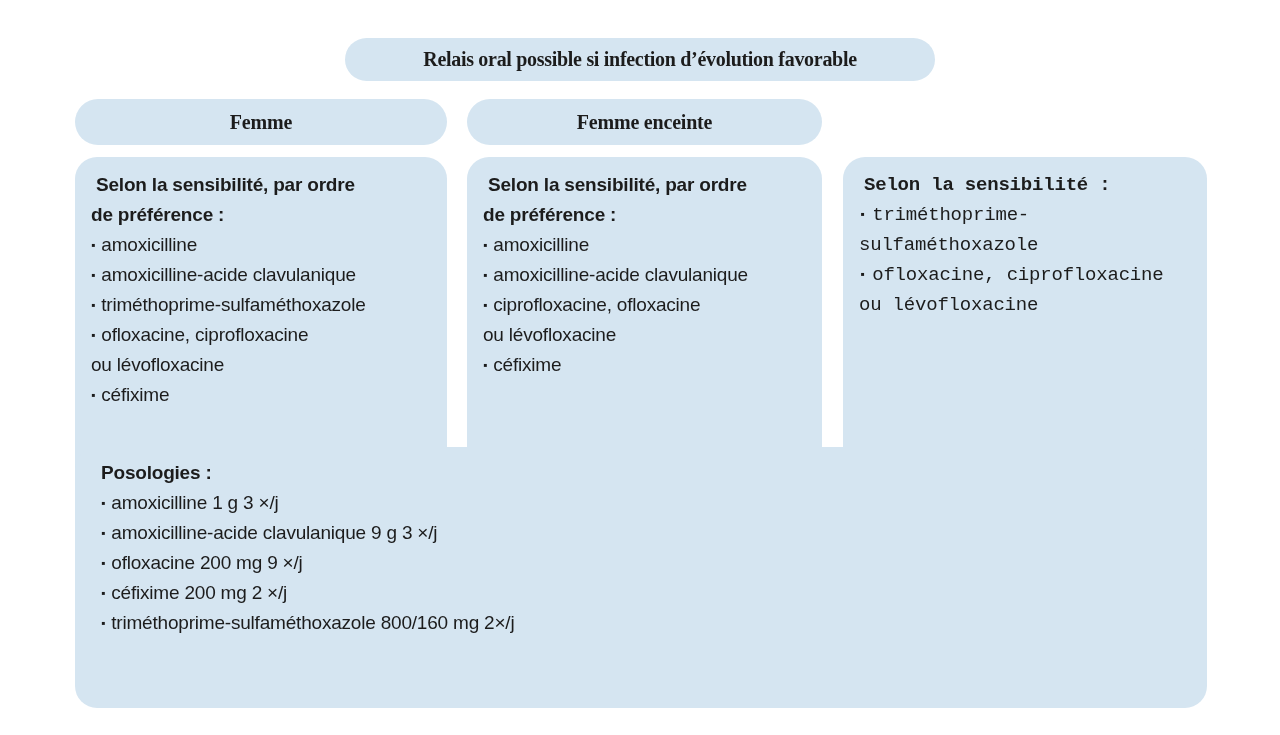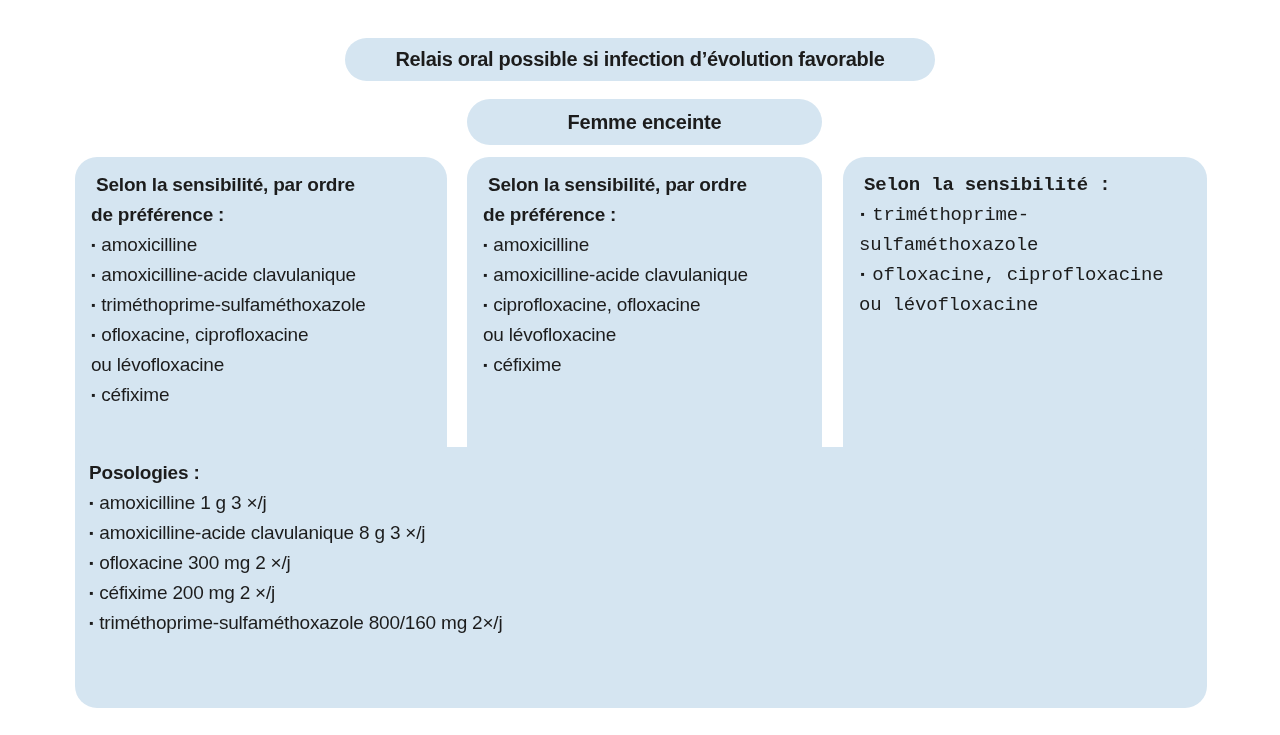--- a/index.html
+++ b/index.html
@@ -28,6 +28,7 @@
     font-weight: 700;
     font-size: 20px;
     text-align: center;
+    font-family: Liberation Serif, serif;
   }
   .top-pill { left: 345px; top: 38px; width: 590px; height: 43px; border-radius: 22px; letter-spacing: -0.3px; }
   .col-header { top: 99px; height: 46px; border-radius: 23px; }

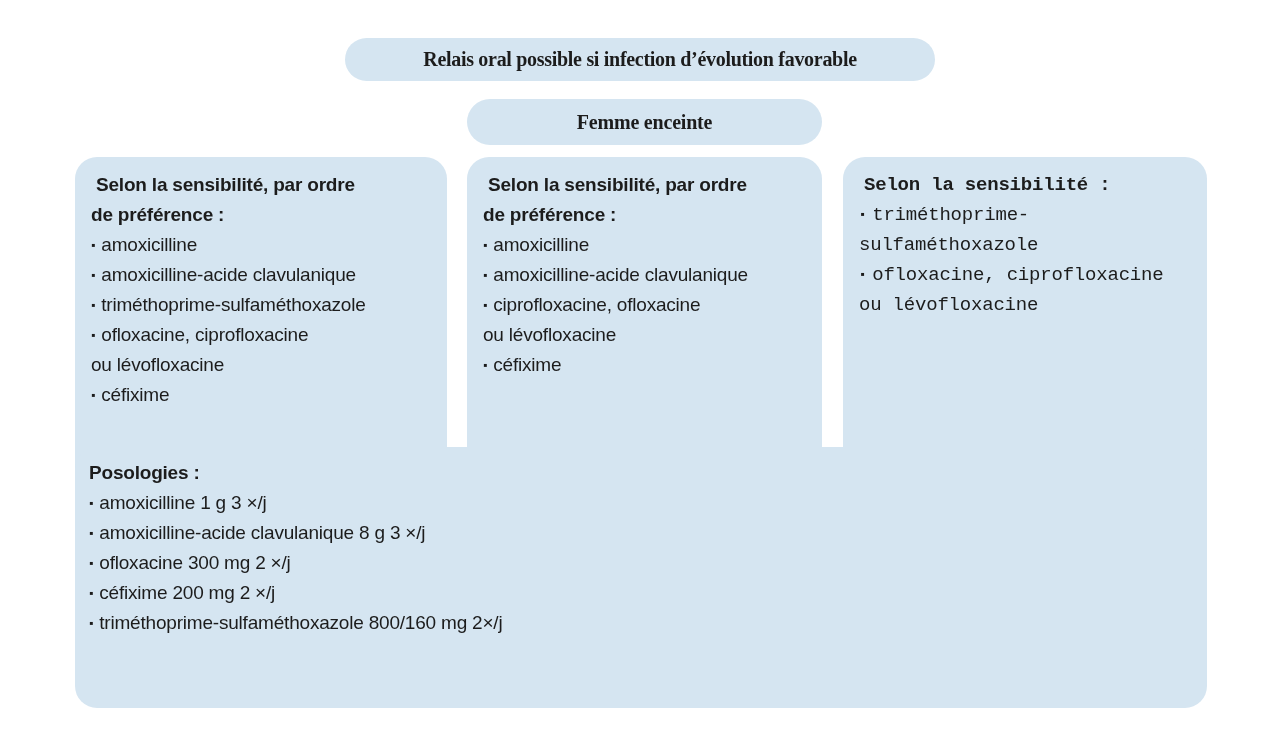--- a/index.html
+++ b/index.html
@@ -70,6 +70,9 @@
     <span>Relais oral possible si infection d’évolution favorable</span>
   </div>
 
+  <div class="pill col-header hdr-0">
+    <span>Femme</span>
+  </div>
   <div class="pill col-header hdr-1">
     <span>Femme enceinte</span>
   </div>

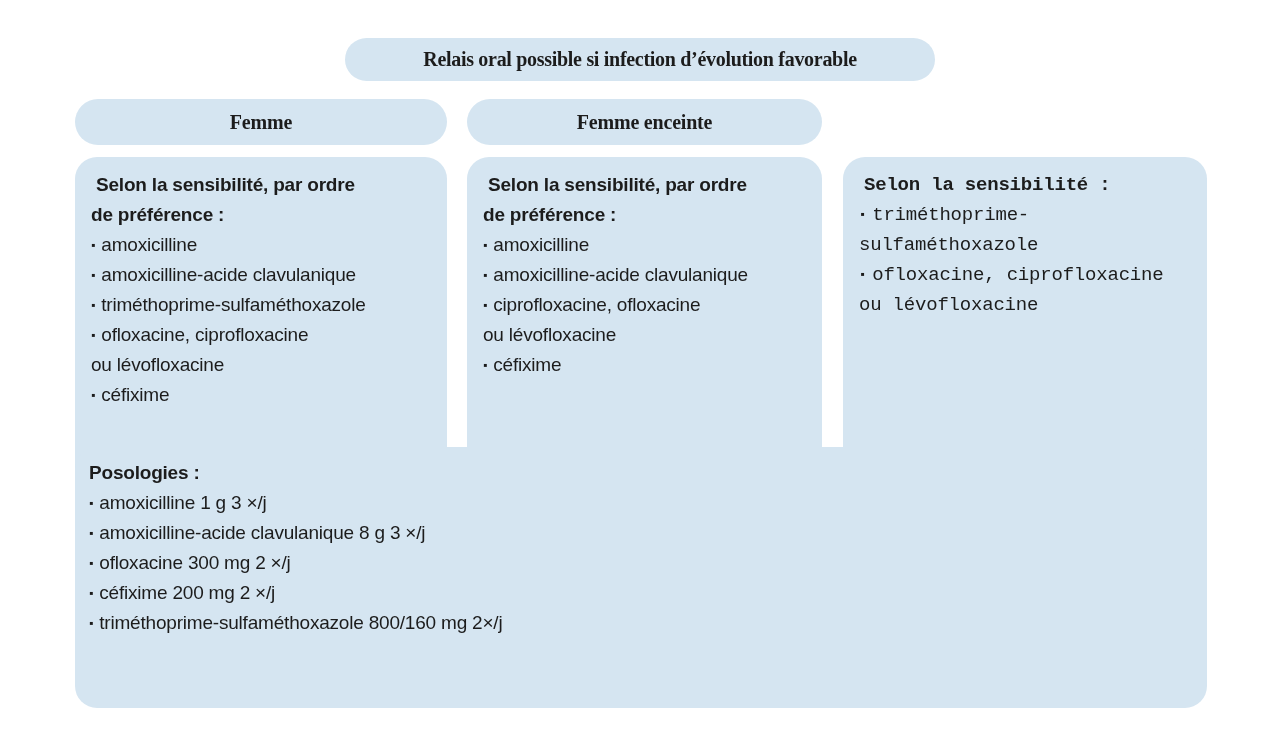--- a/index.html
+++ b/index.html
@@ -46,7 +46,7 @@
   .box-0 { left: 75px;  width: 372px; }
   .box-1 { left: 467px; width: 355px; }
   .box-2 { left: 843px; width: 364px; font-family: Liberation Mono, monospace; }
-  .bottom-box { left: 75px; top: 447px; width: 1132px; height: 261px; padding: 11px 20px 0 14px; }
+  .bottom-box { left: 75px; top: 447px; width: 1132px; height: 261px; padding: 11px 20px 0 26px; }
   .intro {
     font-weight: 700;
     white-space: pre-line;

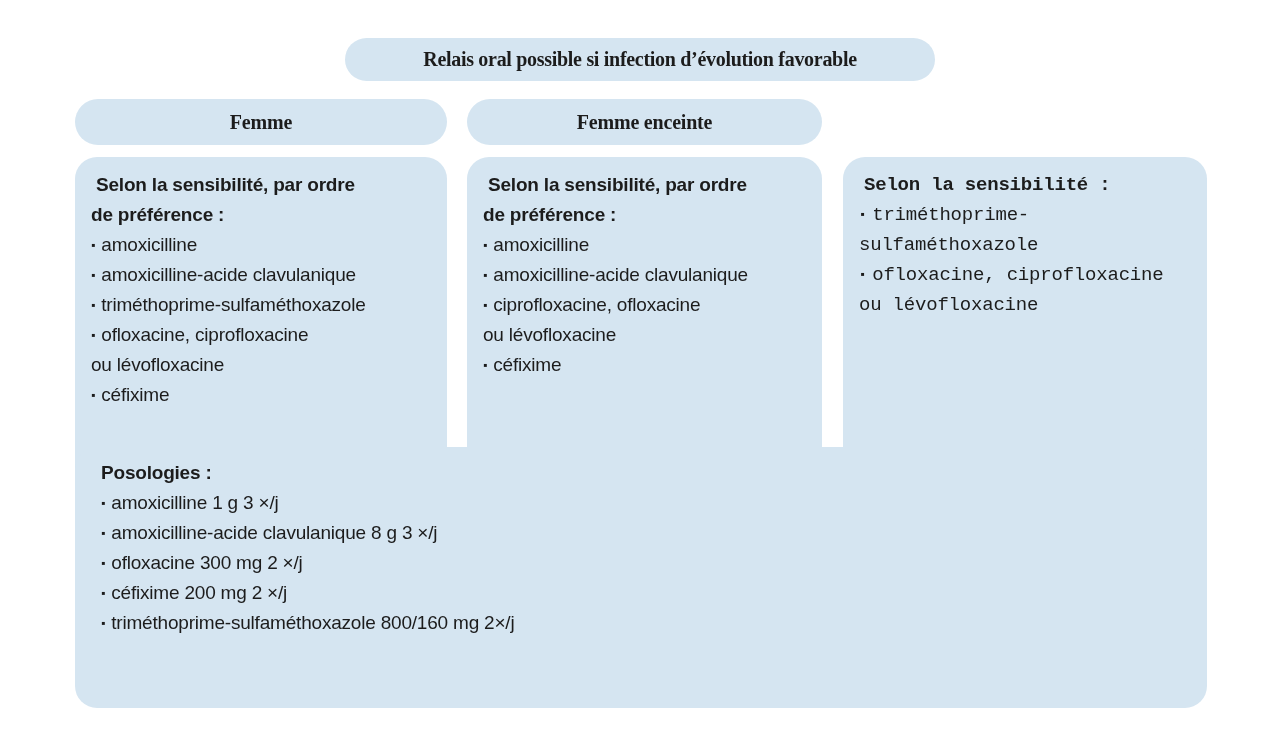--- a/index.html
+++ b/index.html
@@ -108,7 +108,7 @@
   <div class="box bottom-box">
     <div class="intro" style="text-indent:0">Posologies :</div>
     <div class="item"><span class="bullet">▪</span><span class="item-text">amoxicilline 1 g 3 ×/j</span></div>
-    <div class="item"><span class="bullet">▪</span><span class="item-text">amoxicilline-acide clavulanique 8 g 3 ×/j</span></div>
+    <div class="item"><span class="bullet">▪</span><span class="item-text">amoxicilline-acide clavulanique 9 g 3 ×/j</span></div>
     <div class="item"><span class="bullet">▪</span><span class="item-text">ofloxacine 300 mg 2 ×/j</span></div>
     <div class="item"><span class="bullet">▪</span><span class="item-text">céfixime 200 mg 2 ×/j</span></div>
     <div class="item"><span class="bullet">▪</span><span class="item-text">triméthoprime-sulfaméthoxazole 800/160 mg 2×/j</span></div>

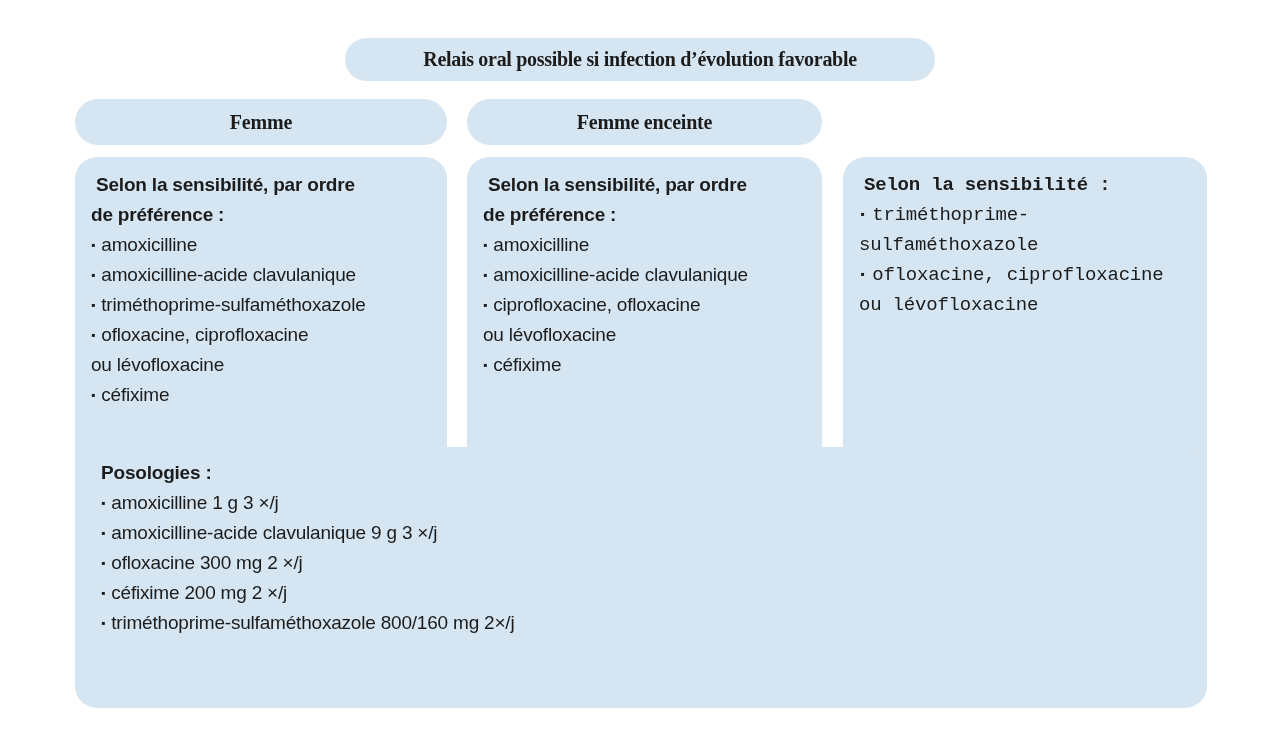--- a/index.html
+++ b/index.html
@@ -109,7 +109,7 @@
     <div class="intro" style="text-indent:0">Posologies :</div>
     <div class="item"><span class="bullet">▪</span><span class="item-text">amoxicilline 1 g 3 ×/j</span></div>
     <div class="item"><span class="bullet">▪</span><span class="item-text">amoxicilline-acide clavulanique 9 g 3 ×/j</span></div>
-    <div class="item"><span class="bullet">▪</span><span class="item-text">ofloxacine 300 mg 2 ×/j</span></div>
+    <div class="item"><span class="bullet">▪</span><span class="item-text">ofloxacine 200 mg 9 ×/j</span></div>
     <div class="item"><span class="bullet">▪</span><span class="item-text">céfixime 200 mg 2 ×/j</span></div>
     <div class="item"><span class="bullet">▪</span><span class="item-text">triméthoprime-sulfaméthoxazole 800/160 mg 2×/j</span></div>
   </div>

